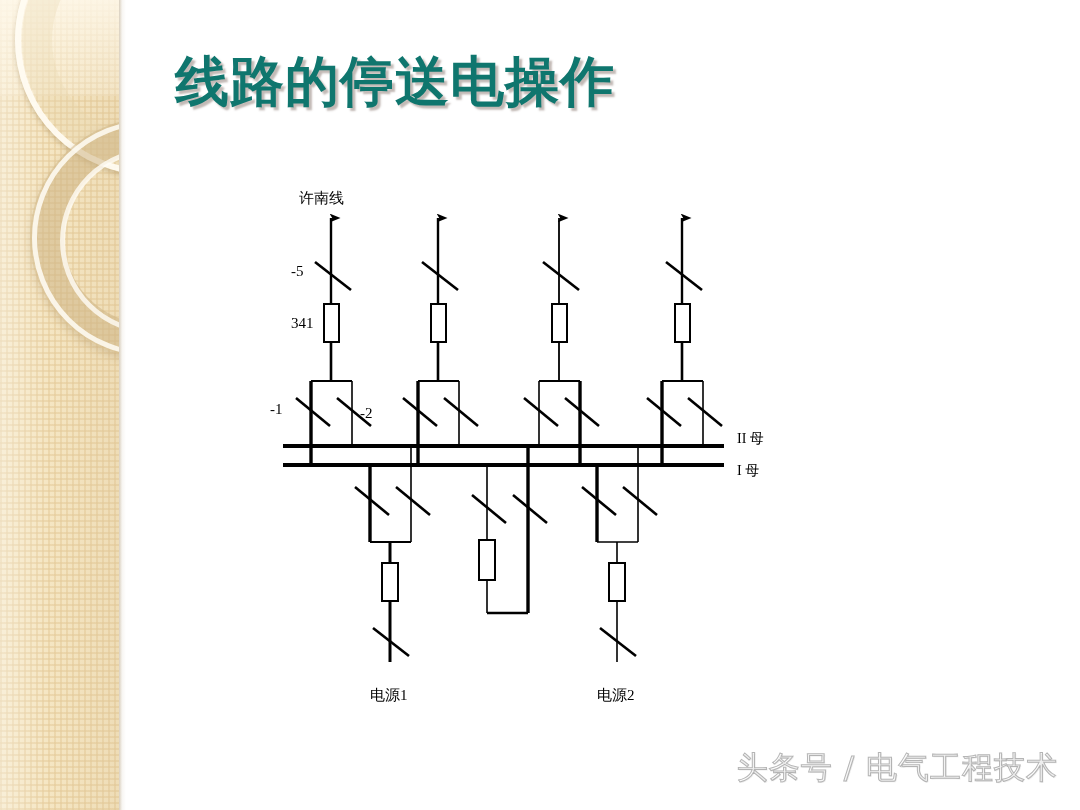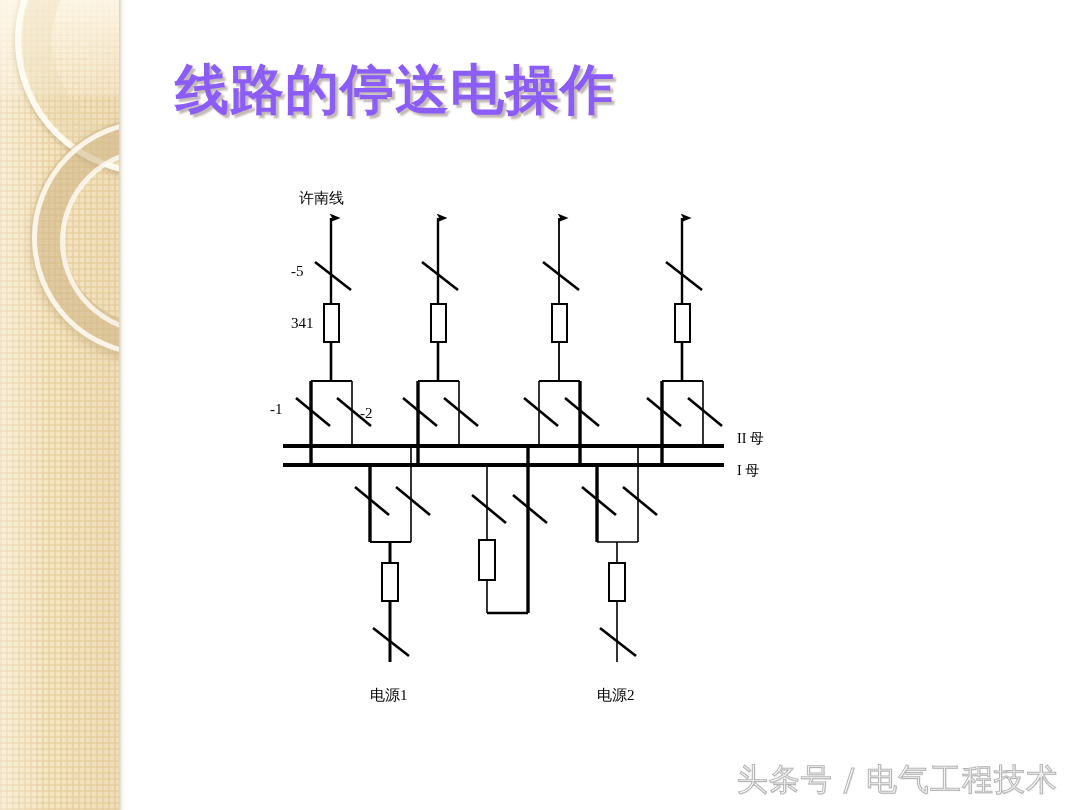--- a/index.html
+++ b/index.html
@@ -82,13 +82,13 @@
   #title {
     position: absolute;
     left: 175px;
-    top: 56px;
+    top: 48px;
     font-family: "DejaVu Serif", "Liberation Serif", serif;
     font-weight: bold;
     font-size: 54px;
     line-height: 66px;
     letter-spacing: 1px;
-    color: #8b5cf6;
+    color: #0f766e;
     text-shadow: 3px 3px 2px rgba(120,100,90,0.45);
     white-space: nowrap;
   }

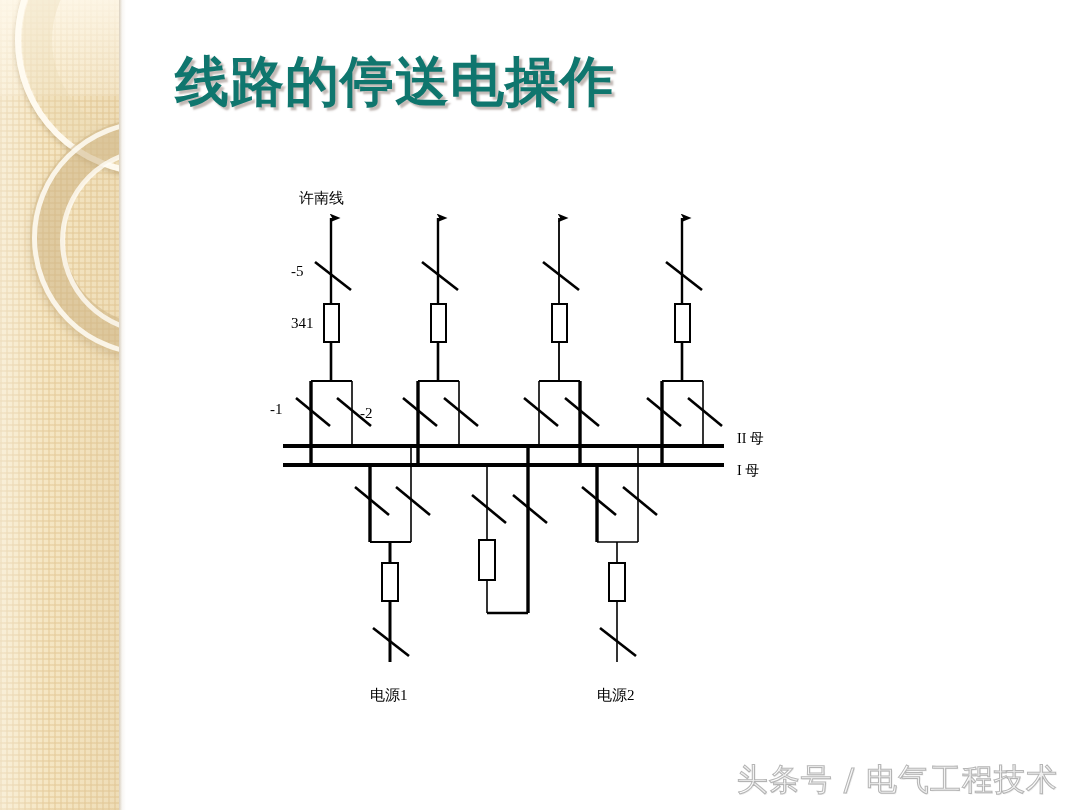--- a/index.html
+++ b/index.html
@@ -110,7 +110,7 @@
   #watermark {
     position: absolute;
     right: 22px;
-    bottom: 12px;
+    bottom: 24px;
     font-family: "DejaVu Sans", "Liberation Sans", sans-serif;
     font-size: 31px;
     line-height: 38px;

